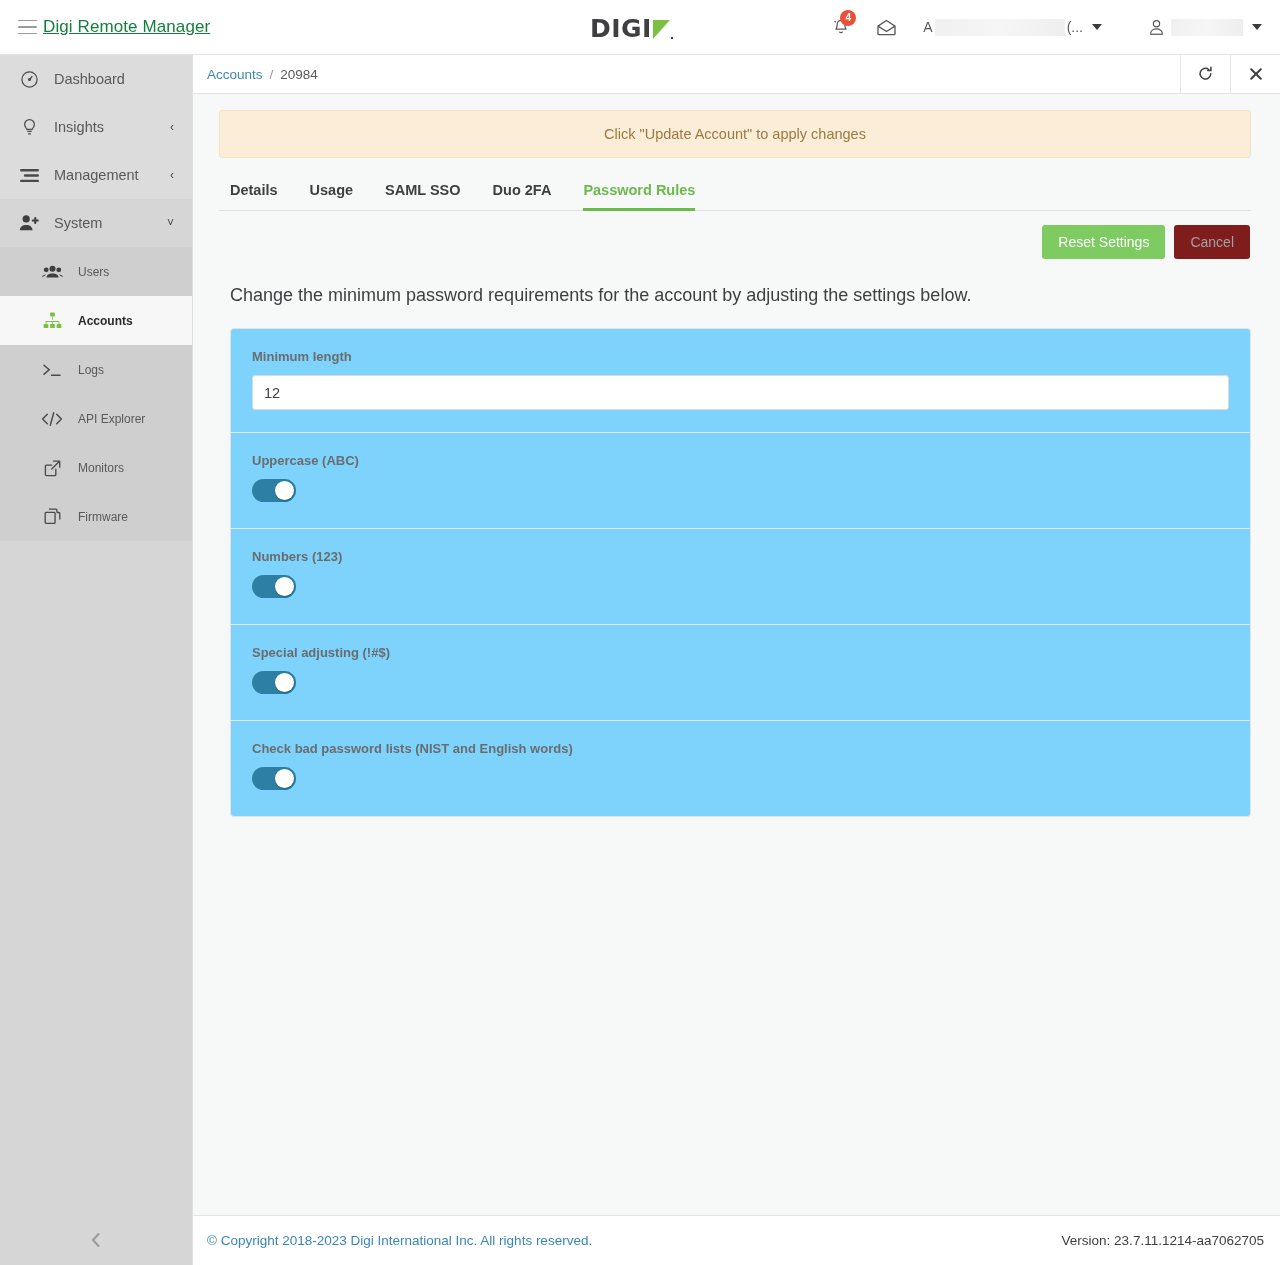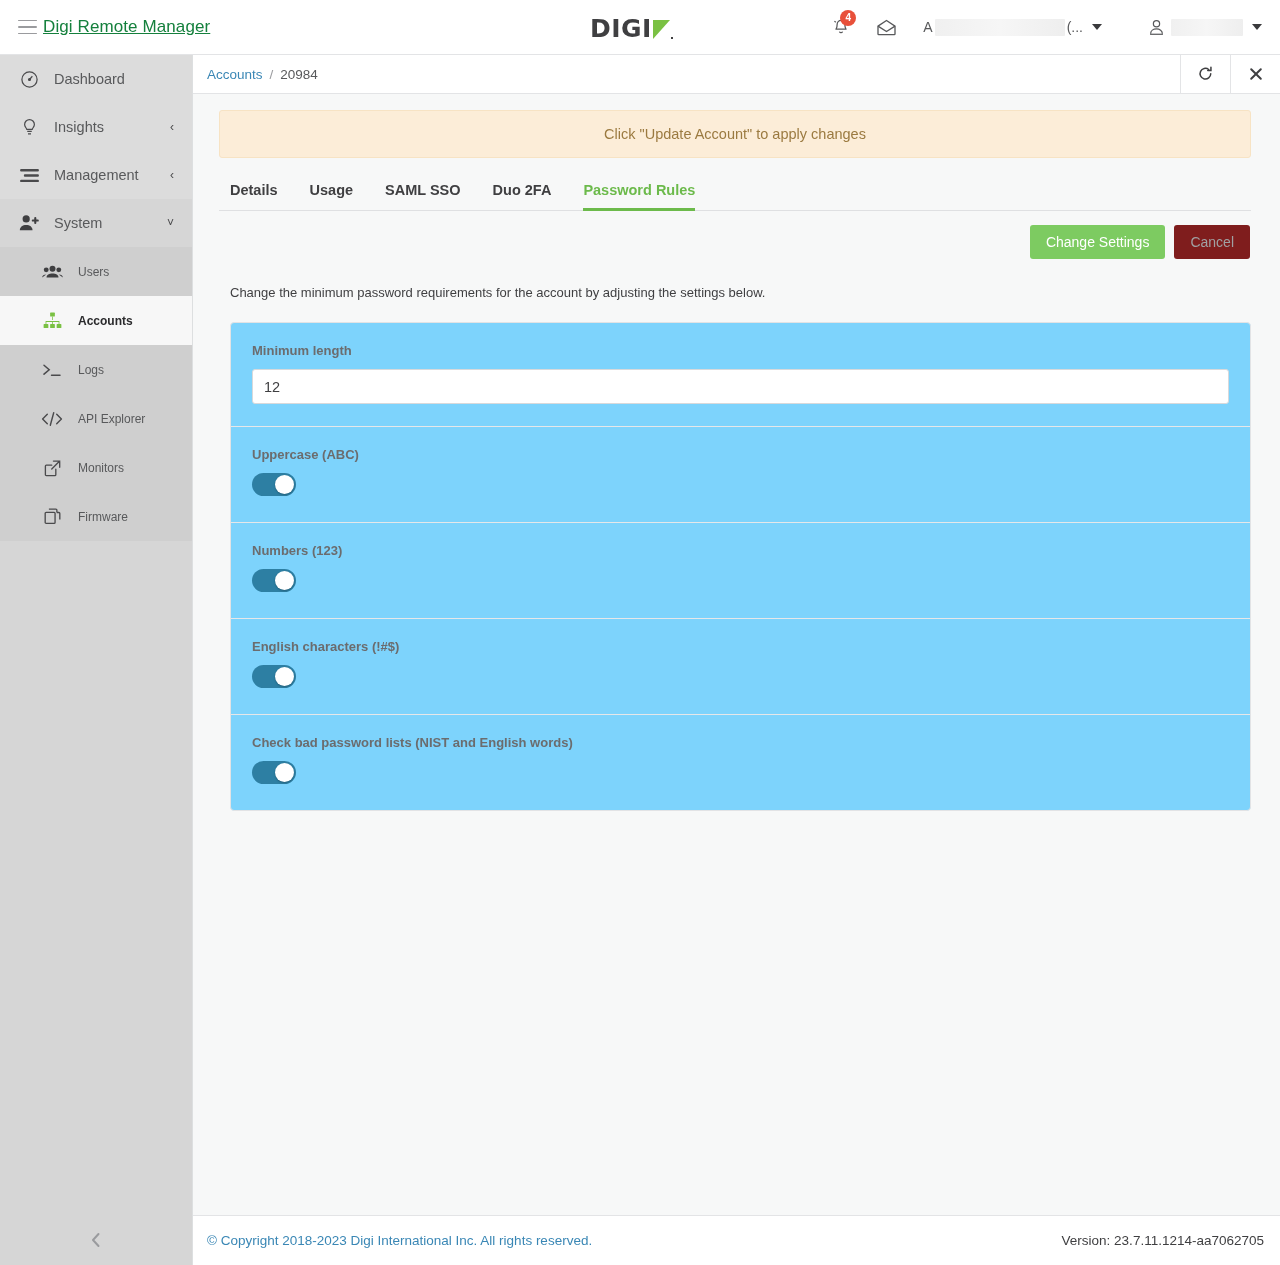--- a/index.html
+++ b/index.html
@@ -602,7 +602,7 @@
           </div>
 
           <div class="btnrow">
-            <button class="btn btn-green">Change Settings</button>
+            <button class="btn btn-green">Reset Settings</button>
             <button class="btn btn-grey">Cancel</button>
           </div>
 

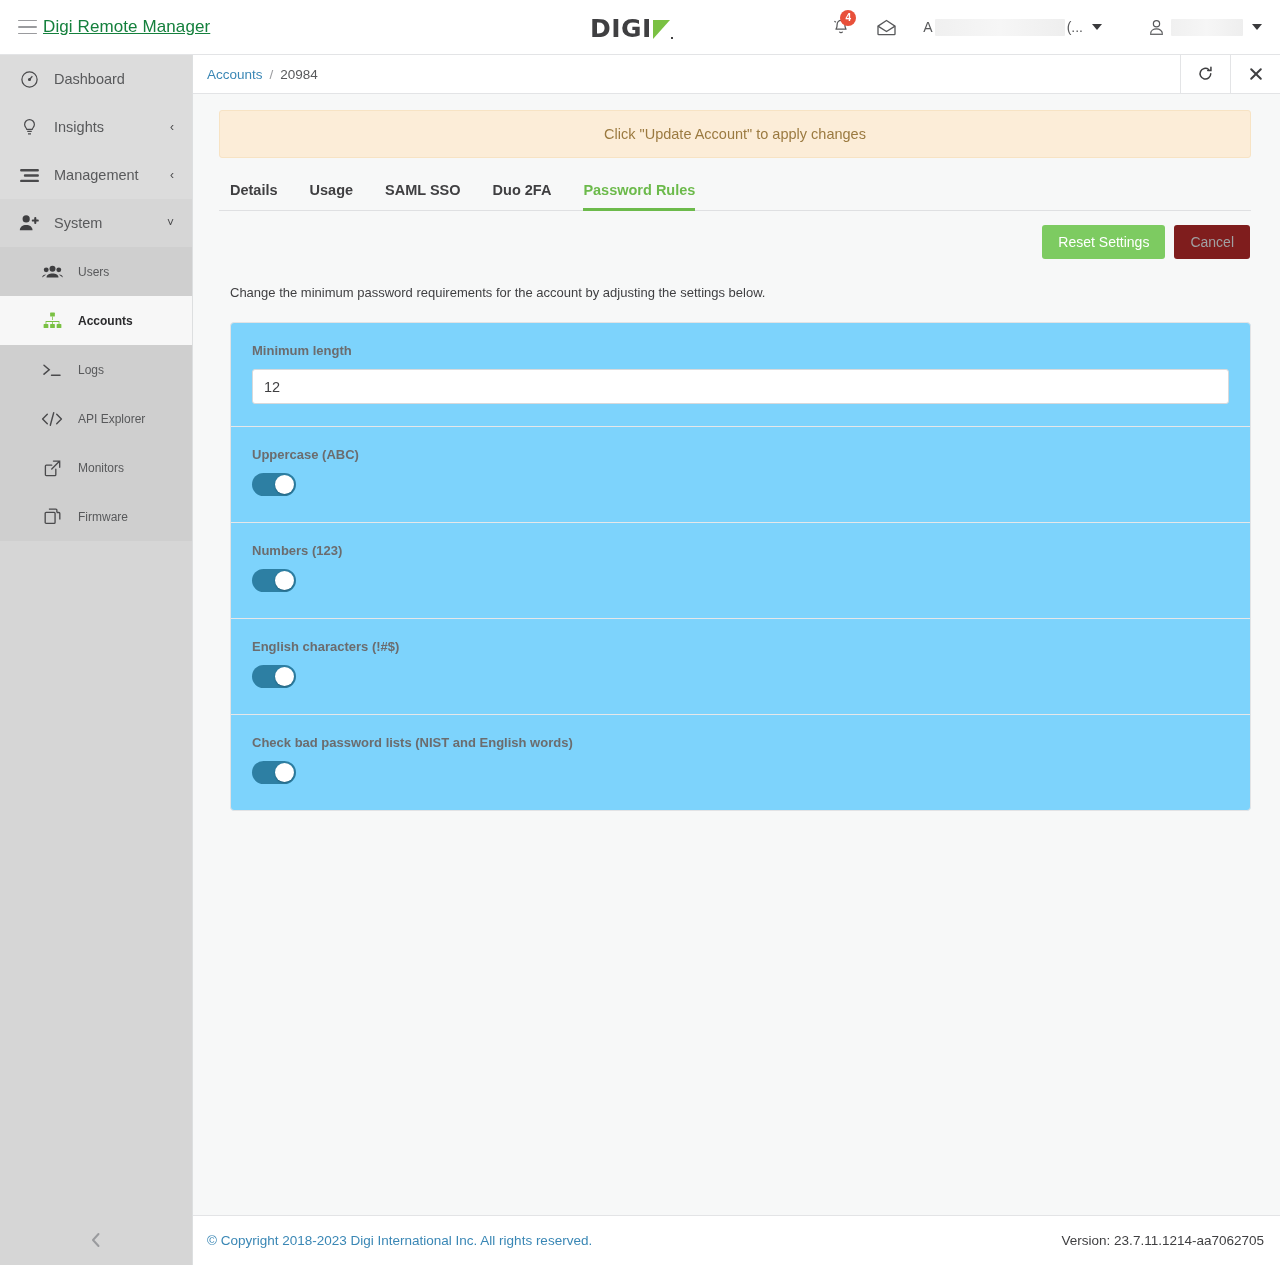--- a/index.html
+++ b/index.html
@@ -303,7 +303,7 @@
   .desc {
     margin-top: 26px;
     margin-left: 11px;
-    font-size: 13px;
+    font-size: 18px;
     color: #3f3f41;
   }
 

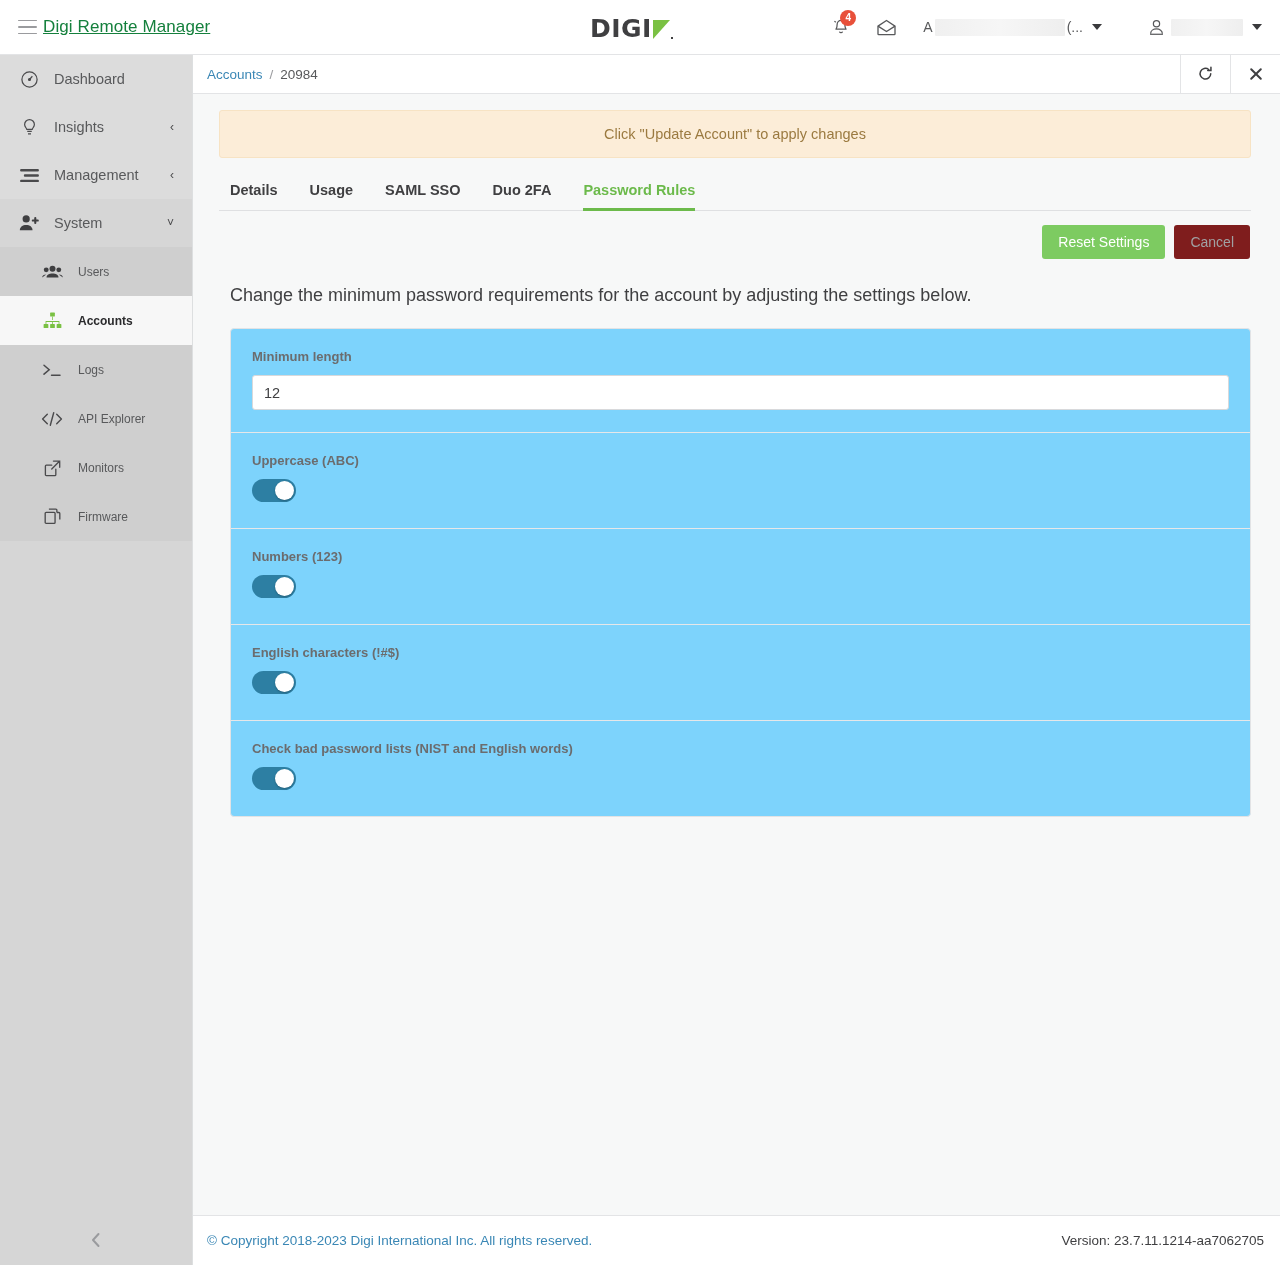--- a/index.html
+++ b/index.html
@@ -627,7 +627,7 @@
             </div>
 
             <div class="card-sec">
-              <div class="fld-label">English characters (!#$)</div>
+              <div class="fld-label">Special adjusting (!#$)</div>
               <div class="toggle"><span class="knob"></span></div>
             </div>
 

